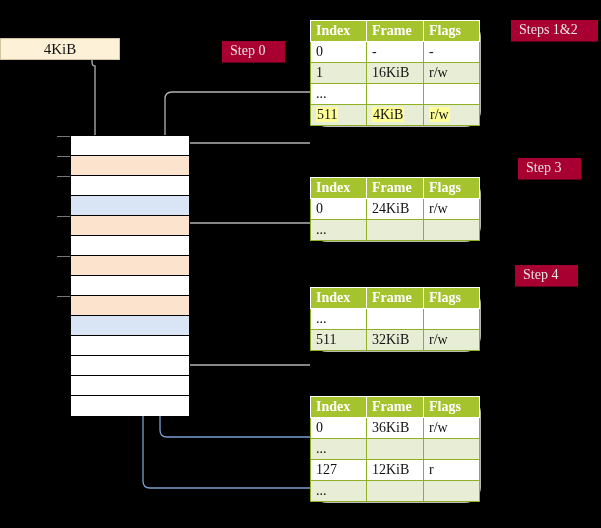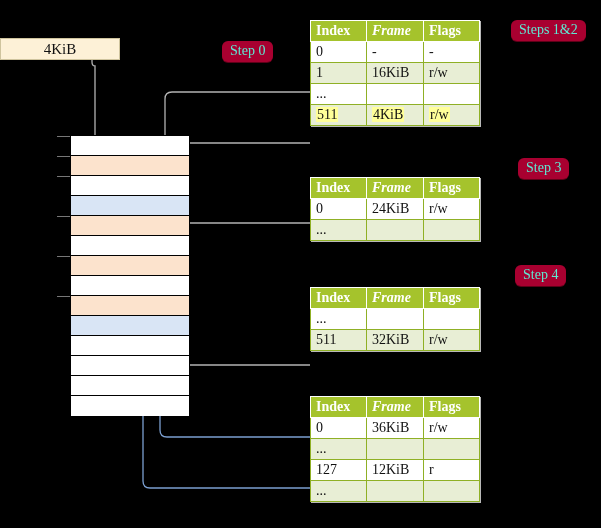--- a/index.html
+++ b/index.html
@@ -90,6 +90,7 @@
     color: #111111;
     table-layout: fixed;
     box-shadow: 1px 1px 0 #b9b9b9;
+    border-radius: 16px;
   }
   .ptable th, .ptable td {
     border: 1px solid #8fb025;

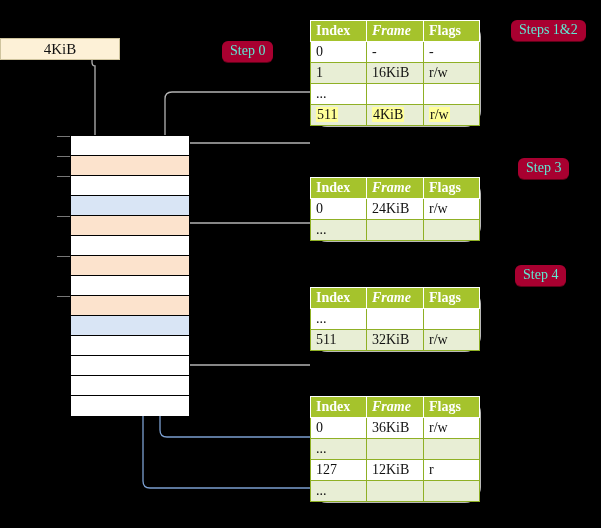--- a/index.html
+++ b/index.html
@@ -110,7 +110,7 @@
   .ptable tr.alt td { background: #e8eed5; }
   .ptable tr.plain td { background: #ffffff; }
   .col-index { width: 56px; }
-  .col-frame { width: 57px; font-style: italic; }
+  .col-frame { width: 57px; }
   .col-flags { width: 56px; margin-left: 20px; }
   .hl { background: #ffff99; padding: 0 1px; }
 

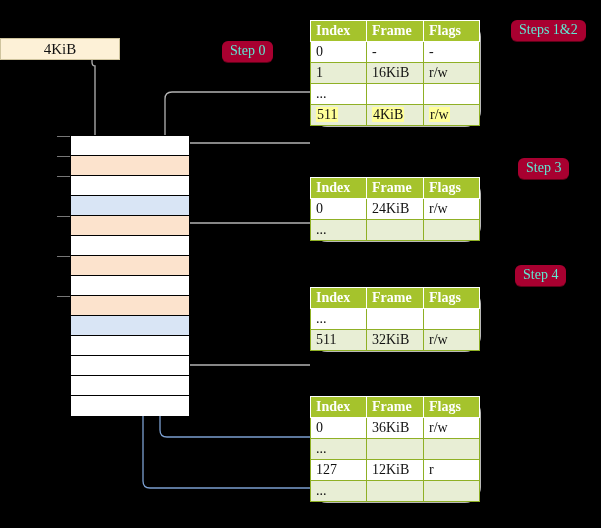--- a/index.html
+++ b/index.html
@@ -37,10 +37,10 @@
   .badge {
     position: absolute;
     background: #a80030;
-    color: #5eead4;
+    color: #e5e5e5;
     font-size: 14px;
-    padding: 2px 8px 3px 8px;
-    border-radius: 6px;
+    padding: 2px 20px 3px 8px;
+    border-radius: 0;
     white-space: nowrap;
     line-height: 1.15;
     box-shadow: 0 1px 0 #5e0018;

